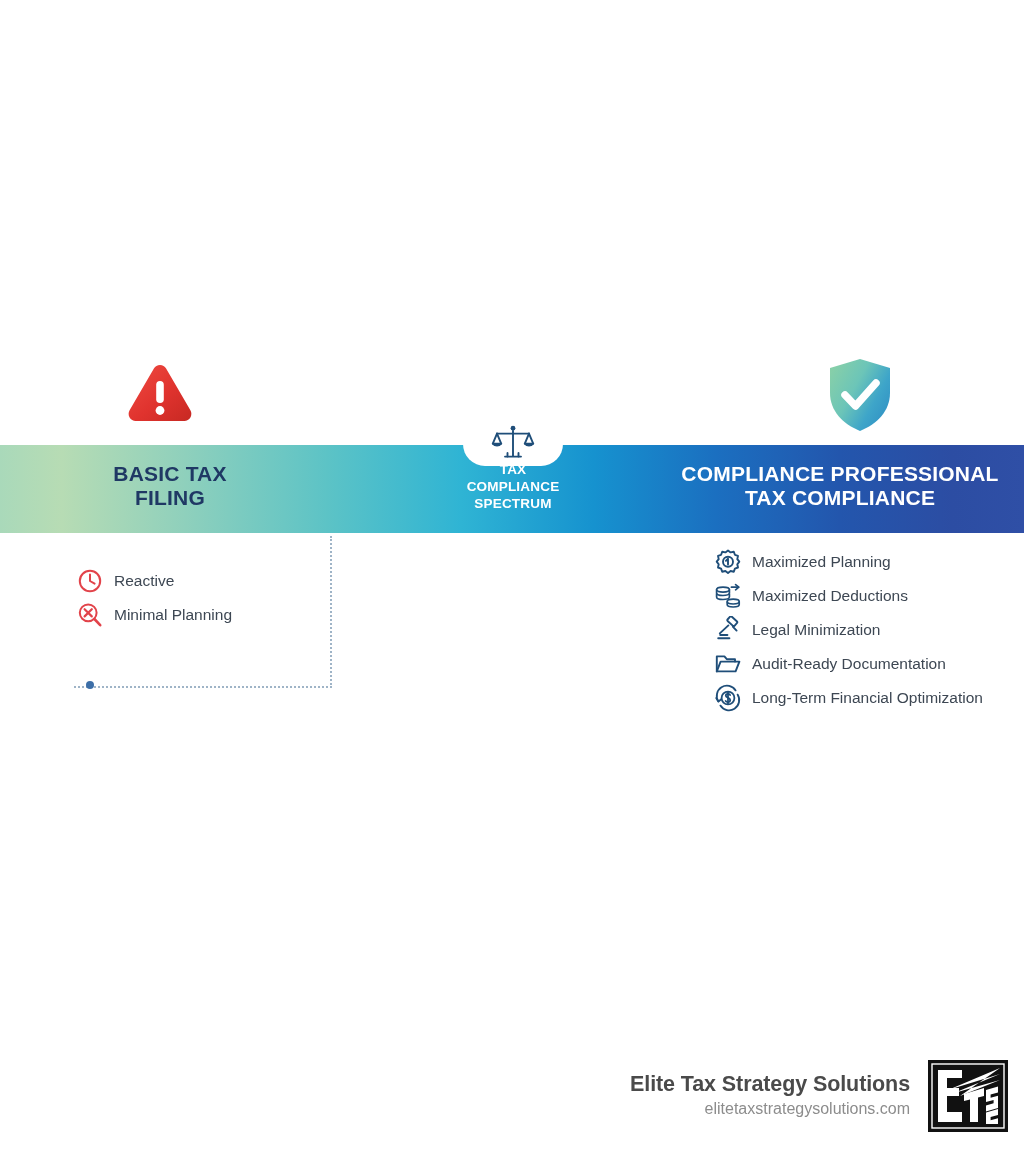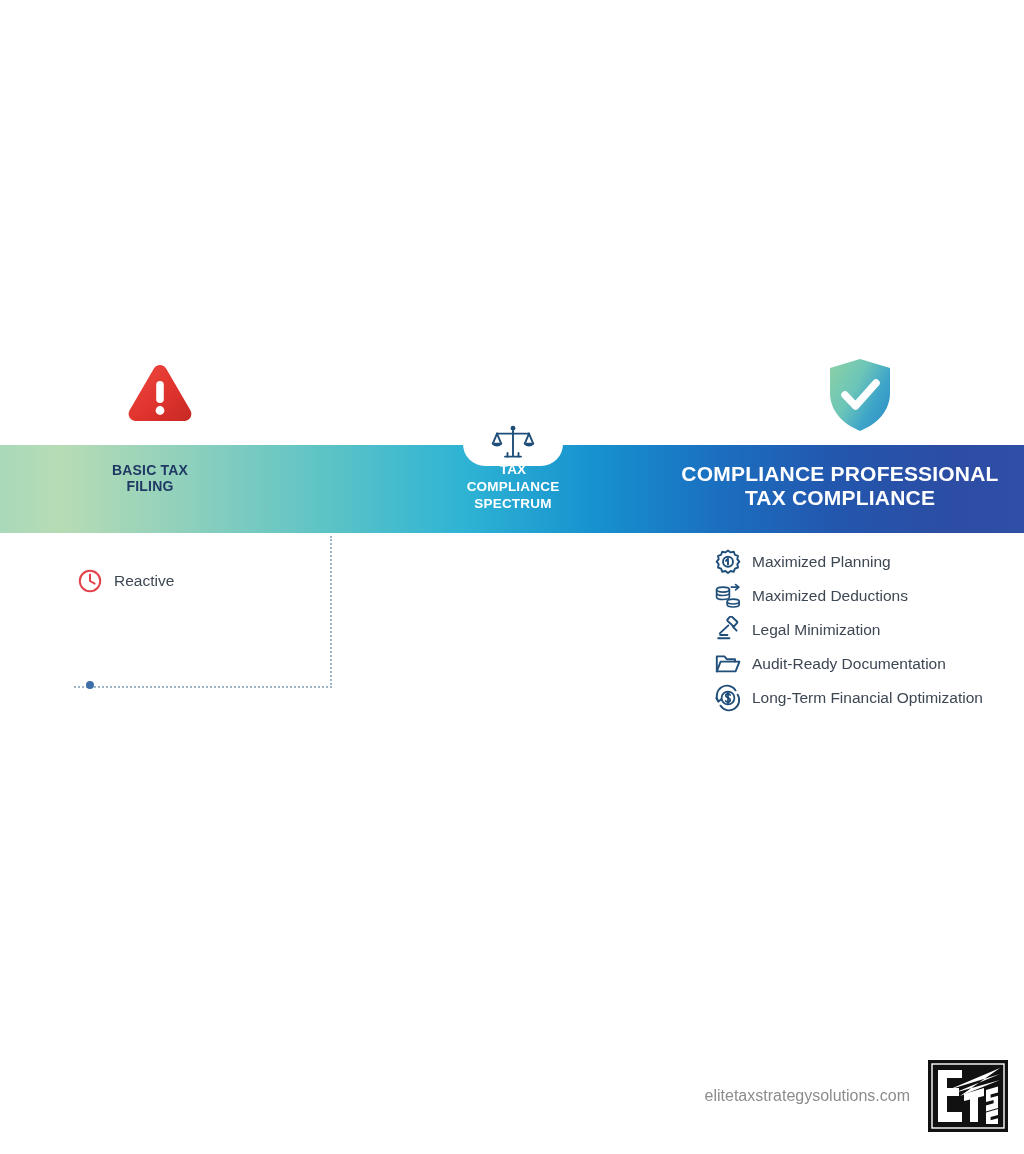--- a/index.html
+++ b/index.html
@@ -44,10 +44,10 @@
     letter-spacing: 0.2px;
   }
   .band-title.left {
-    left: 16px;
+    left: 36px;
     top: 462px;
     width: 268px;
-    font-size: 14px;
+    font-size: 21px;
     color: #1f3864;
   }
   .band-title.right {

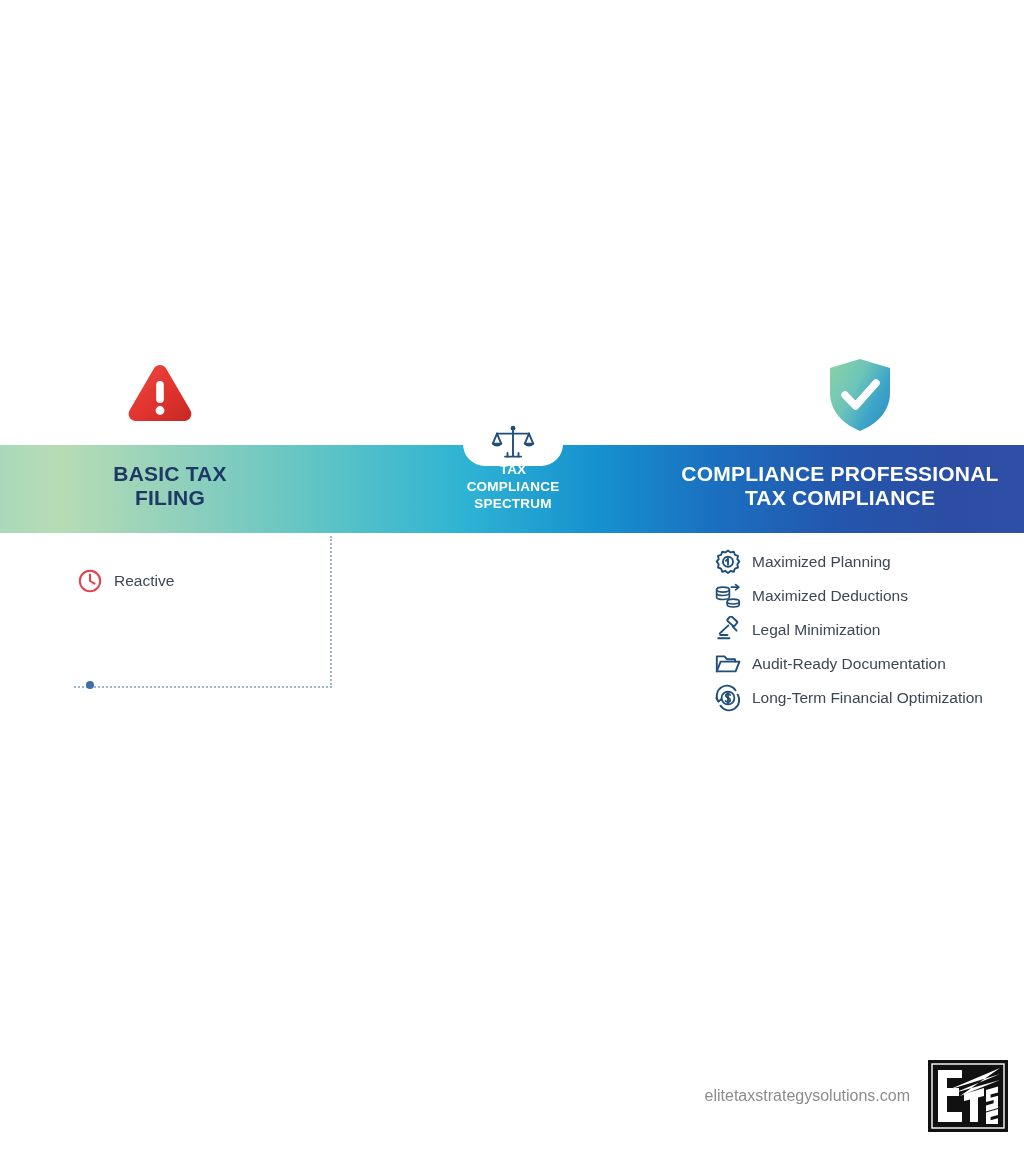--- a/index.html
+++ b/index.html
@@ -278,6 +278,16 @@
     <span class="li-label">Reactive</span>
   </div>
 
+  <div class="list-item">
+    <span class="li-icon">
+      <svg viewBox="0 0 26 26" width="26" height="26">
+        <circle cx="11.2" cy="10.8" r="8.4" fill="none" stroke="#e2434a" stroke-width="2"></circle>
+        <line x1="17.4" y1="17" x2="23.2" y2="23.2" stroke="#e2434a" stroke-width="2.6" stroke-linecap="round"></line>
+        <path d="M7.6 7.2 L14.8 14.4 M14.8 7.2 L7.6 14.4" stroke="#e2434a" stroke-width="2.2" stroke-linecap="round"></path>
+      </svg>
+    </span>
+    <span class="li-label">Minimal Planning</span>
+  </div>
 
 
 

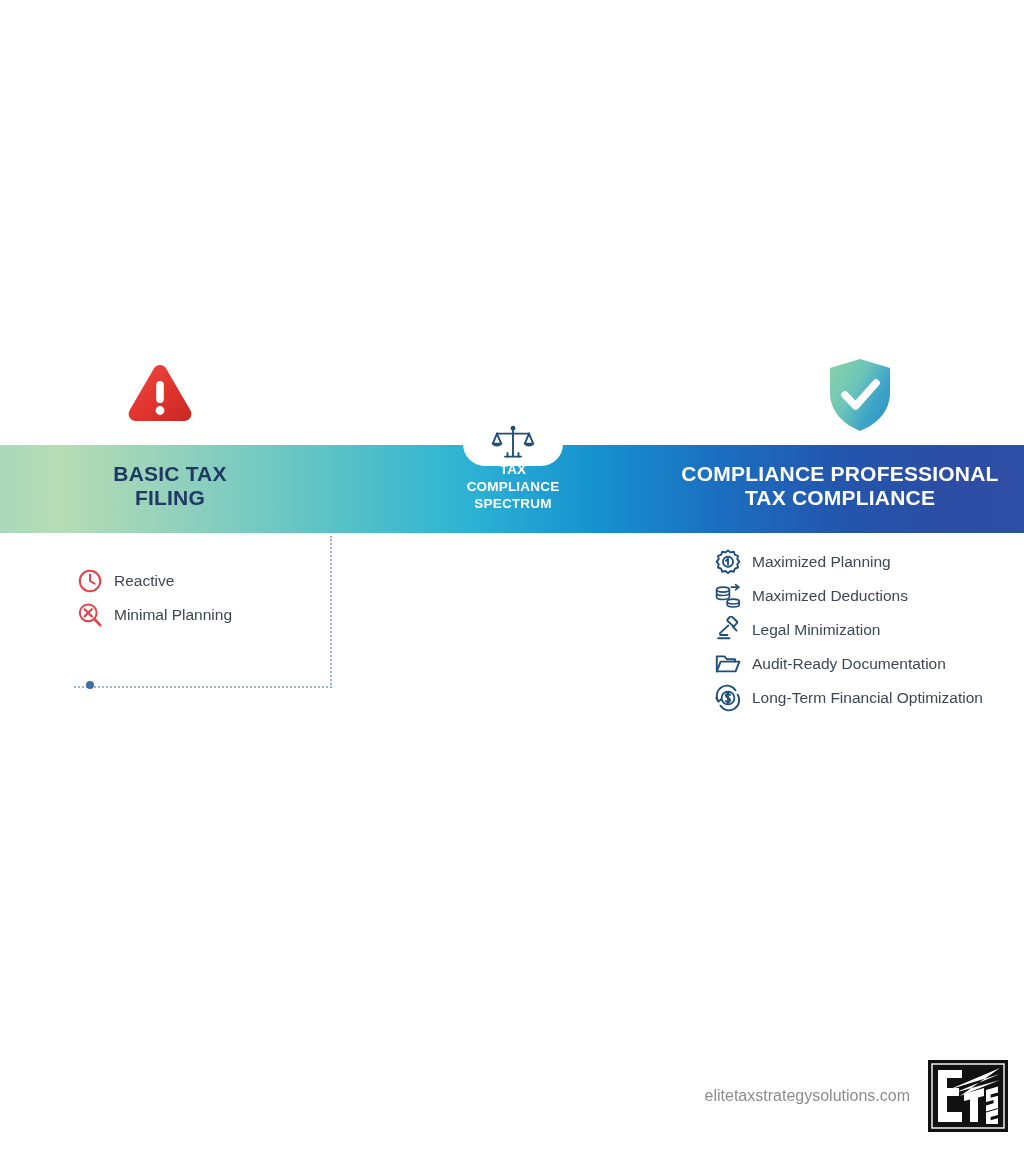--- a/index.html
+++ b/index.html
@@ -377,6 +377,7 @@
 
 <div class="footer">
   <div class="footer-text">
+    <div class="footer-company">Elite Tax Strategy Solutions</div>
     <div class="footer-url">elitetaxstrategysolutions.com</div>
   </div>
   <div class="footer-logo">

